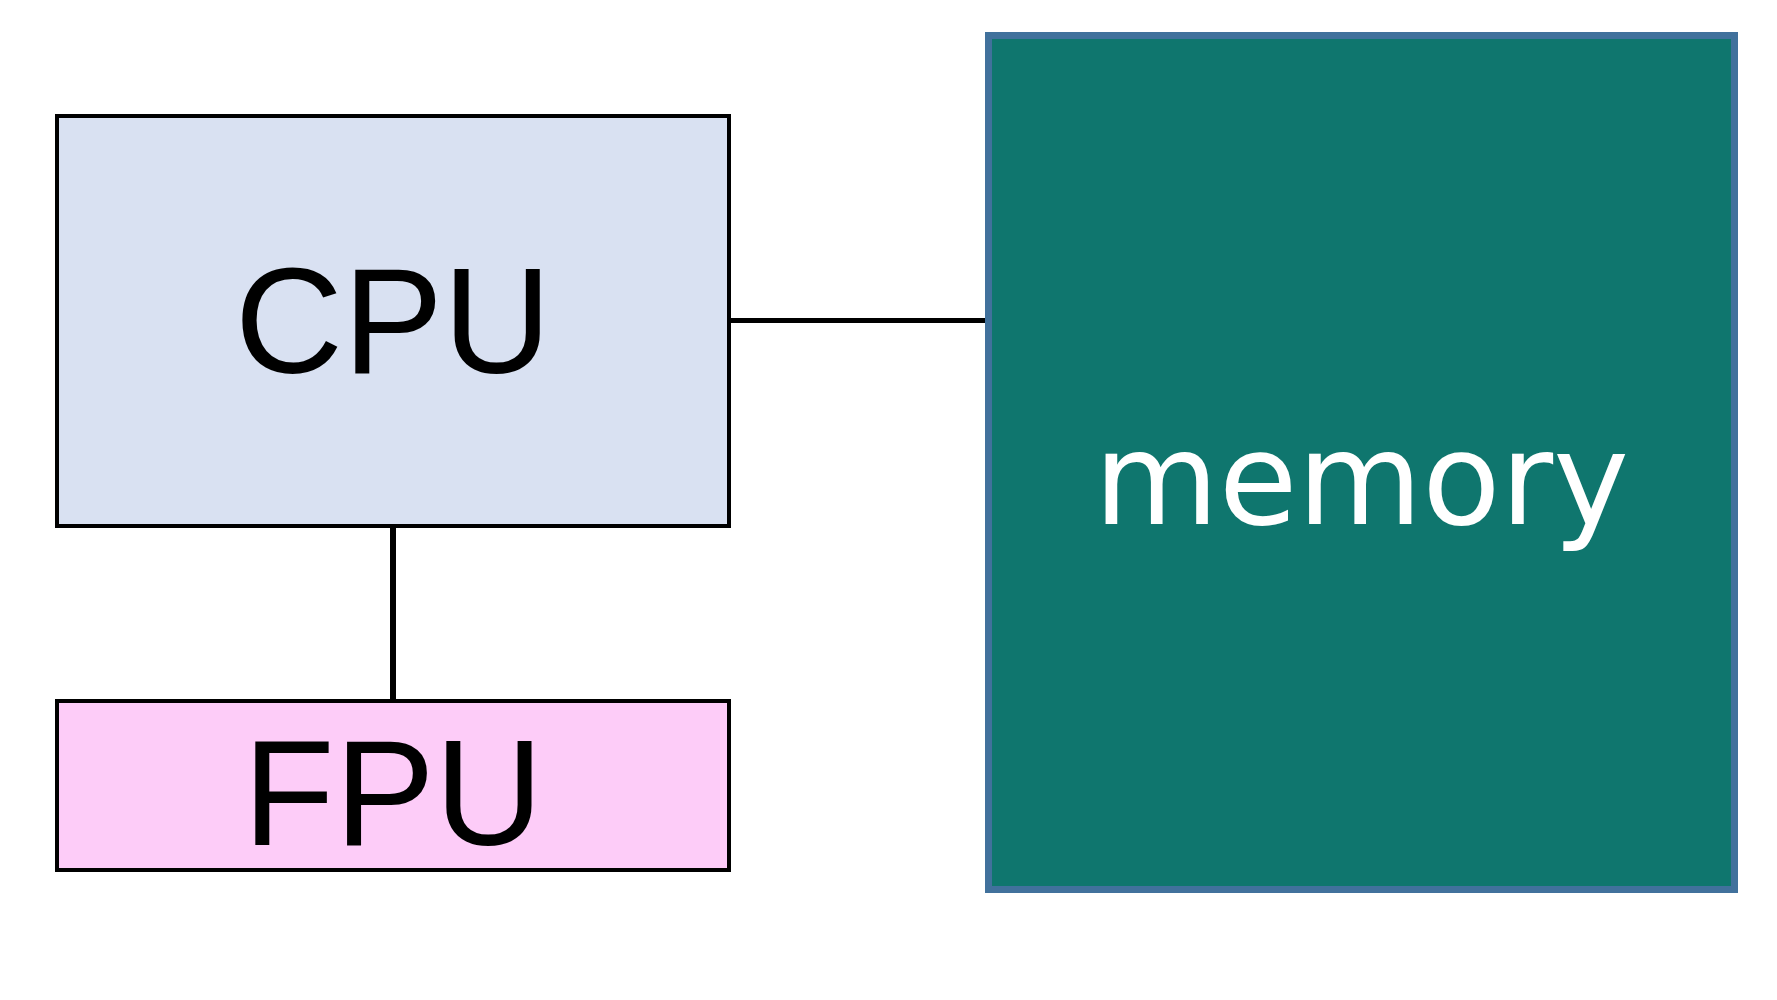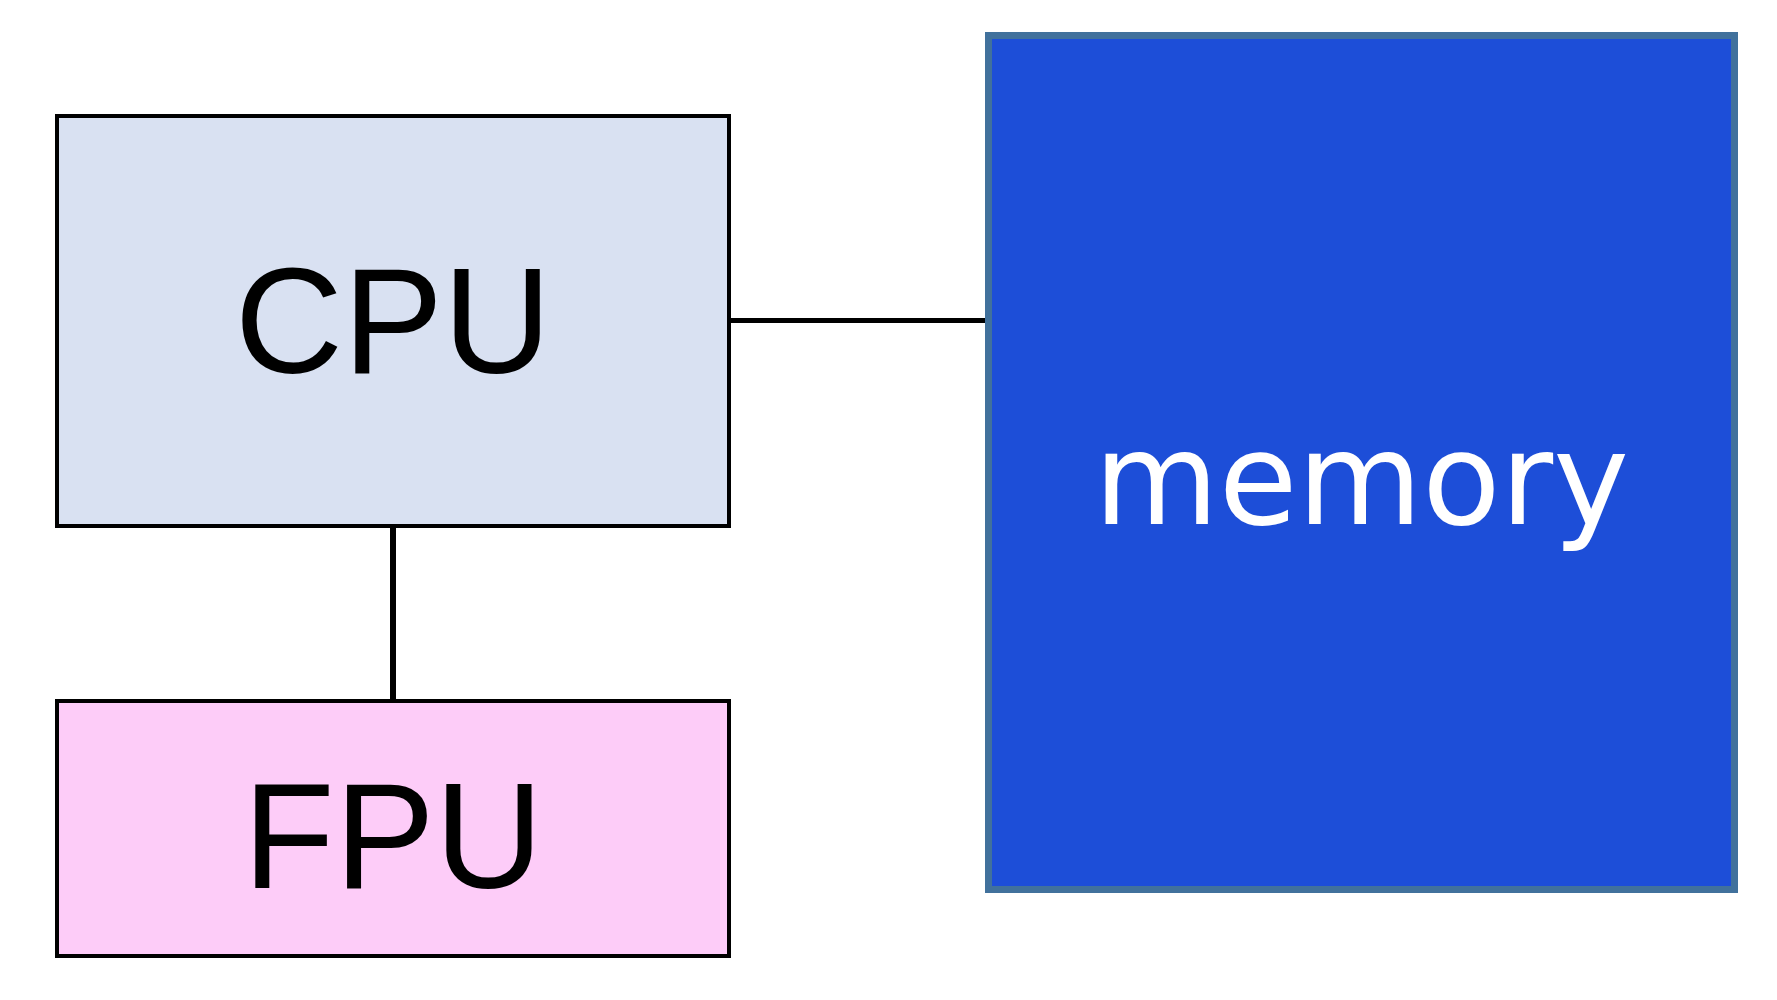--- a/index.html
+++ b/index.html
@@ -81,7 +81,7 @@
     <span>FPU</span>
   </div>
 
-  <div class="node node-memory" style="background-color: #1d4ed8; border-color: rgb(65, 113, 156); color: rgb(255, 255, 255); text-align: center;">
+  <div class="node node-memory" style="background-color: #0f766e; border-color: rgb(65, 113, 156); color: rgb(255, 255, 255); text-align: center;">
     <span>memory</span>
   </div>
 

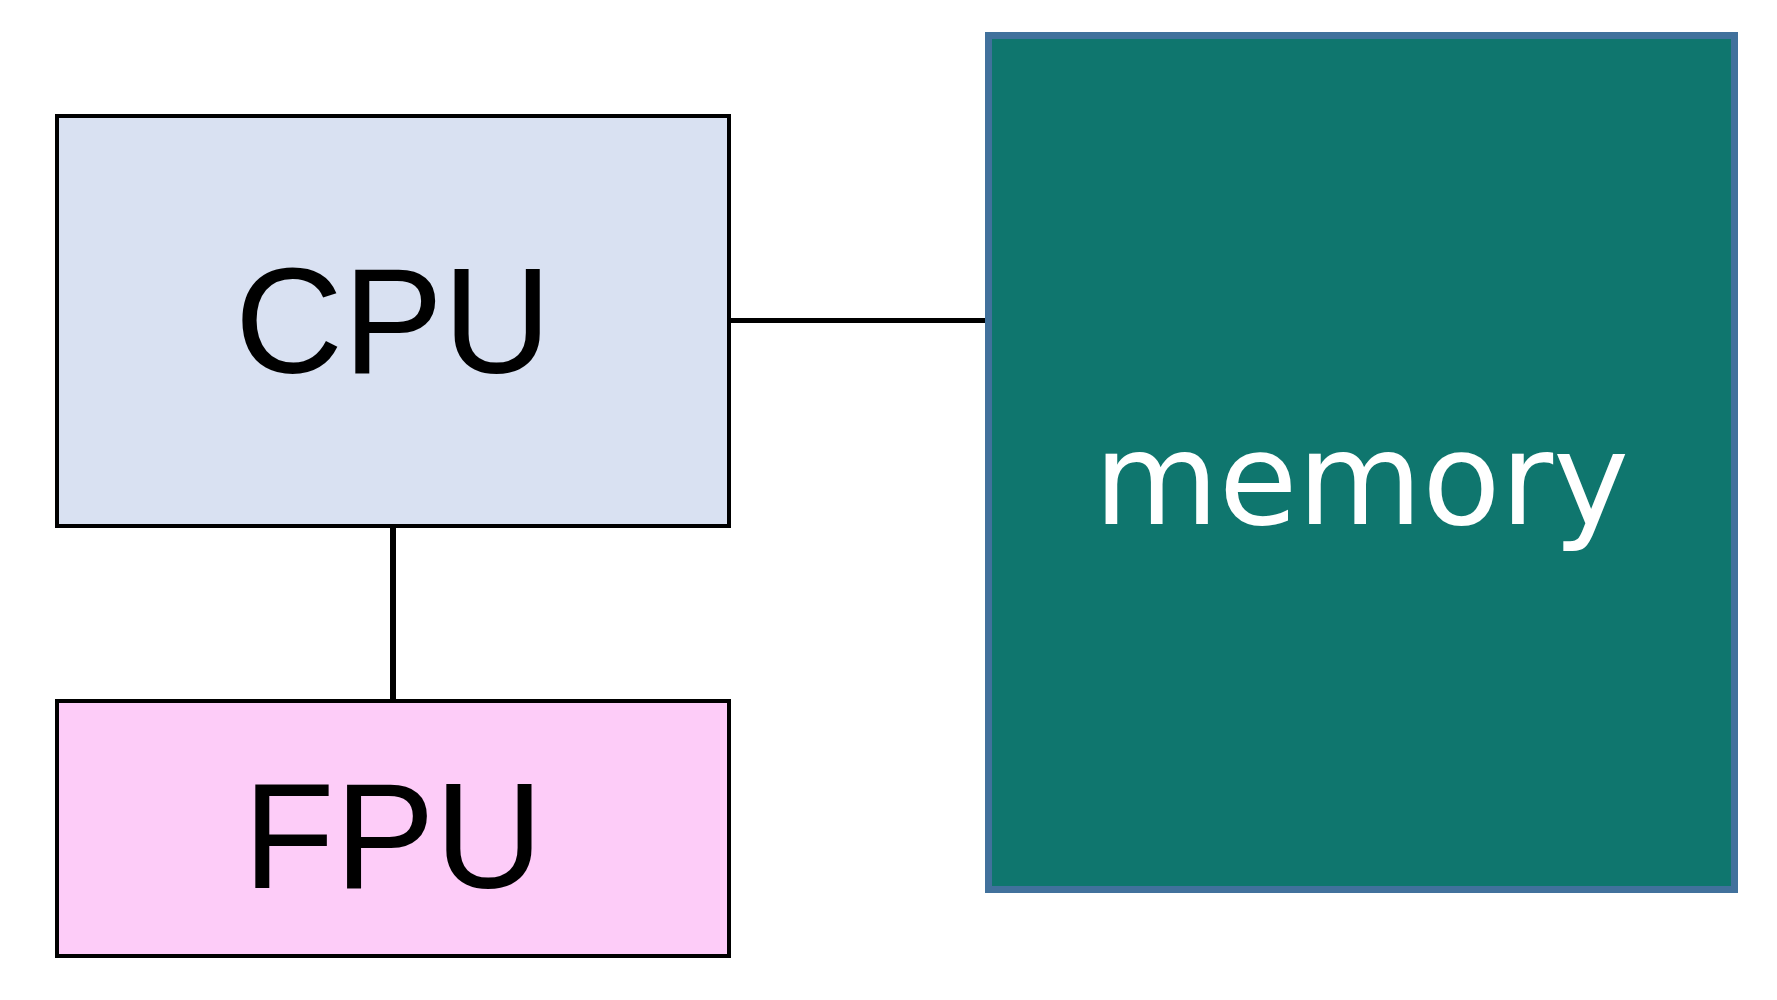--- a/index.html
+++ b/index.html
@@ -36,7 +36,7 @@
     left: 55px;
     top: 699px;
     width: 676px;
-    height: 259px;
+    height: 173px;
     border: 4px solid #000000;
     font-size: 150px;
     padding-top: 14px;

